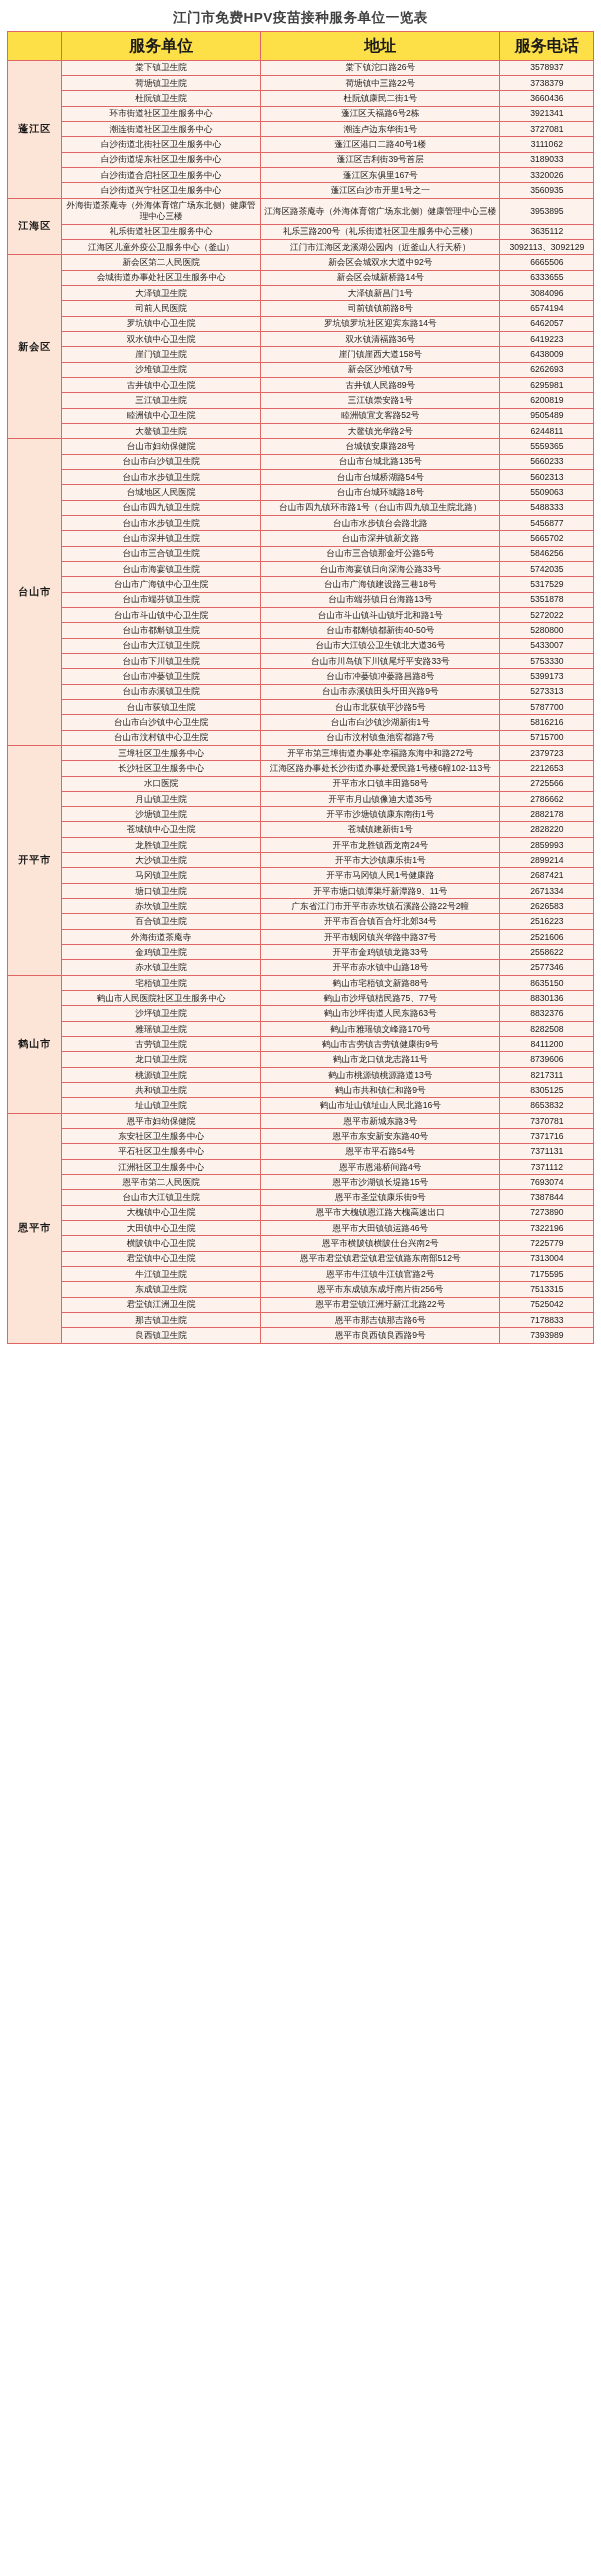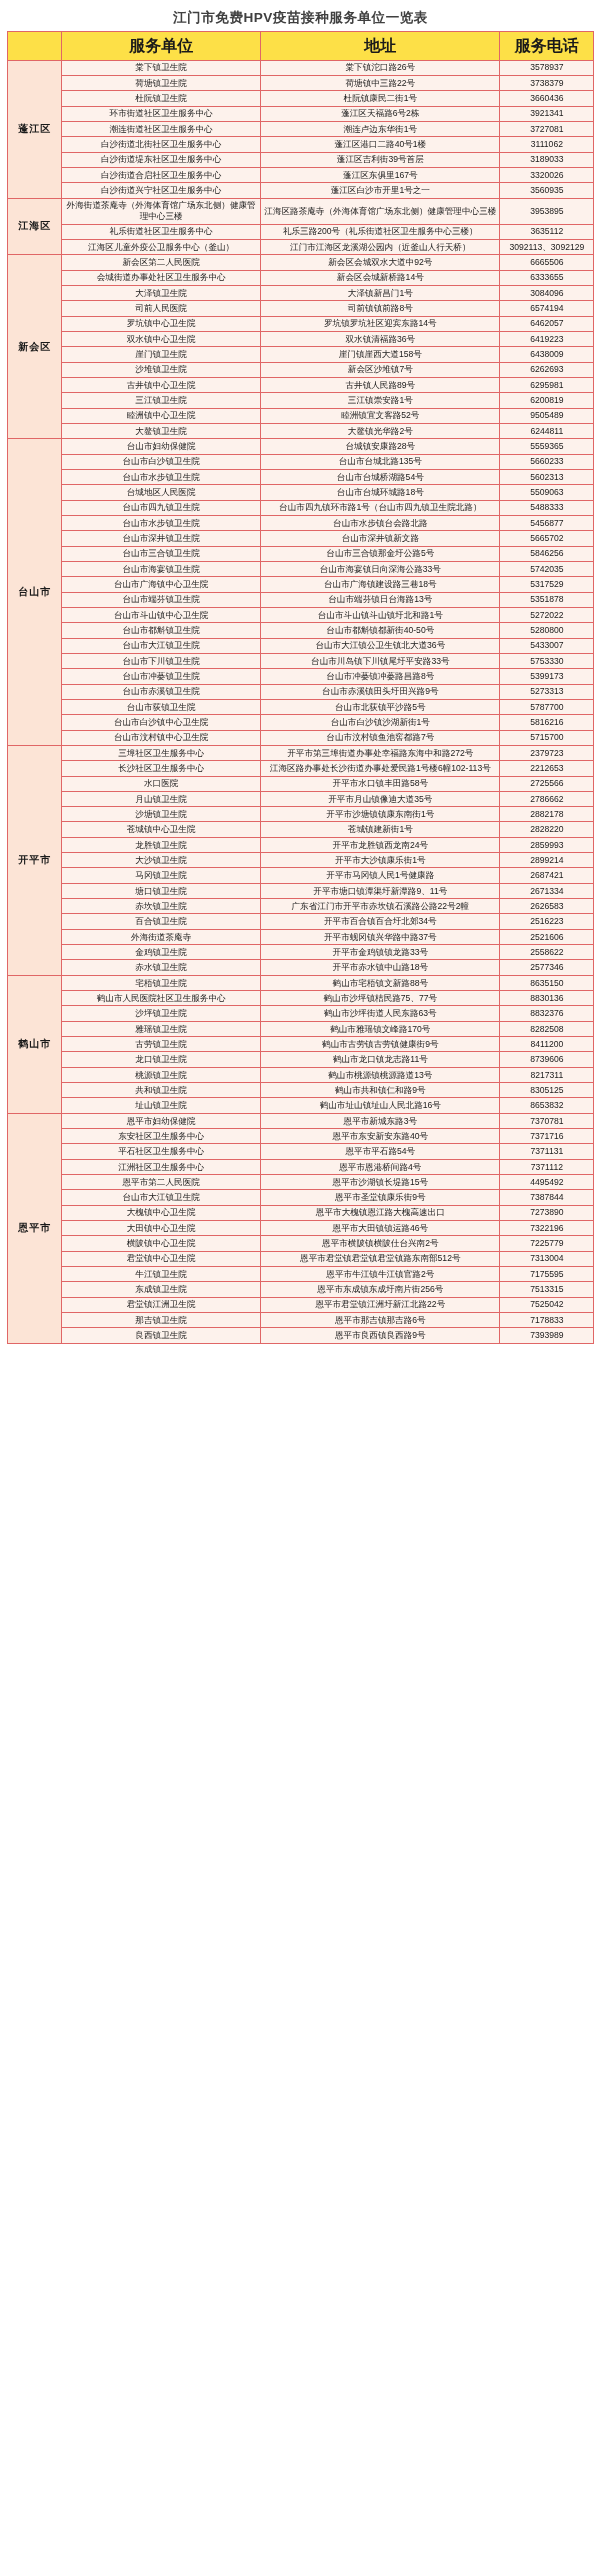--- a/index.html
+++ b/index.html
@@ -450,7 +450,7 @@
         <tr>
           <td class="unit">恩平市第二人民医院</td>
           <td class="addr">恩平市沙湖镇长堤路15号</td>
-          <td class="phone">4495492</td>
+          <td class="phone">7693074</td>
         </tr>
         <tr>
           <td class="unit">台山市大江镇卫生院</td>

